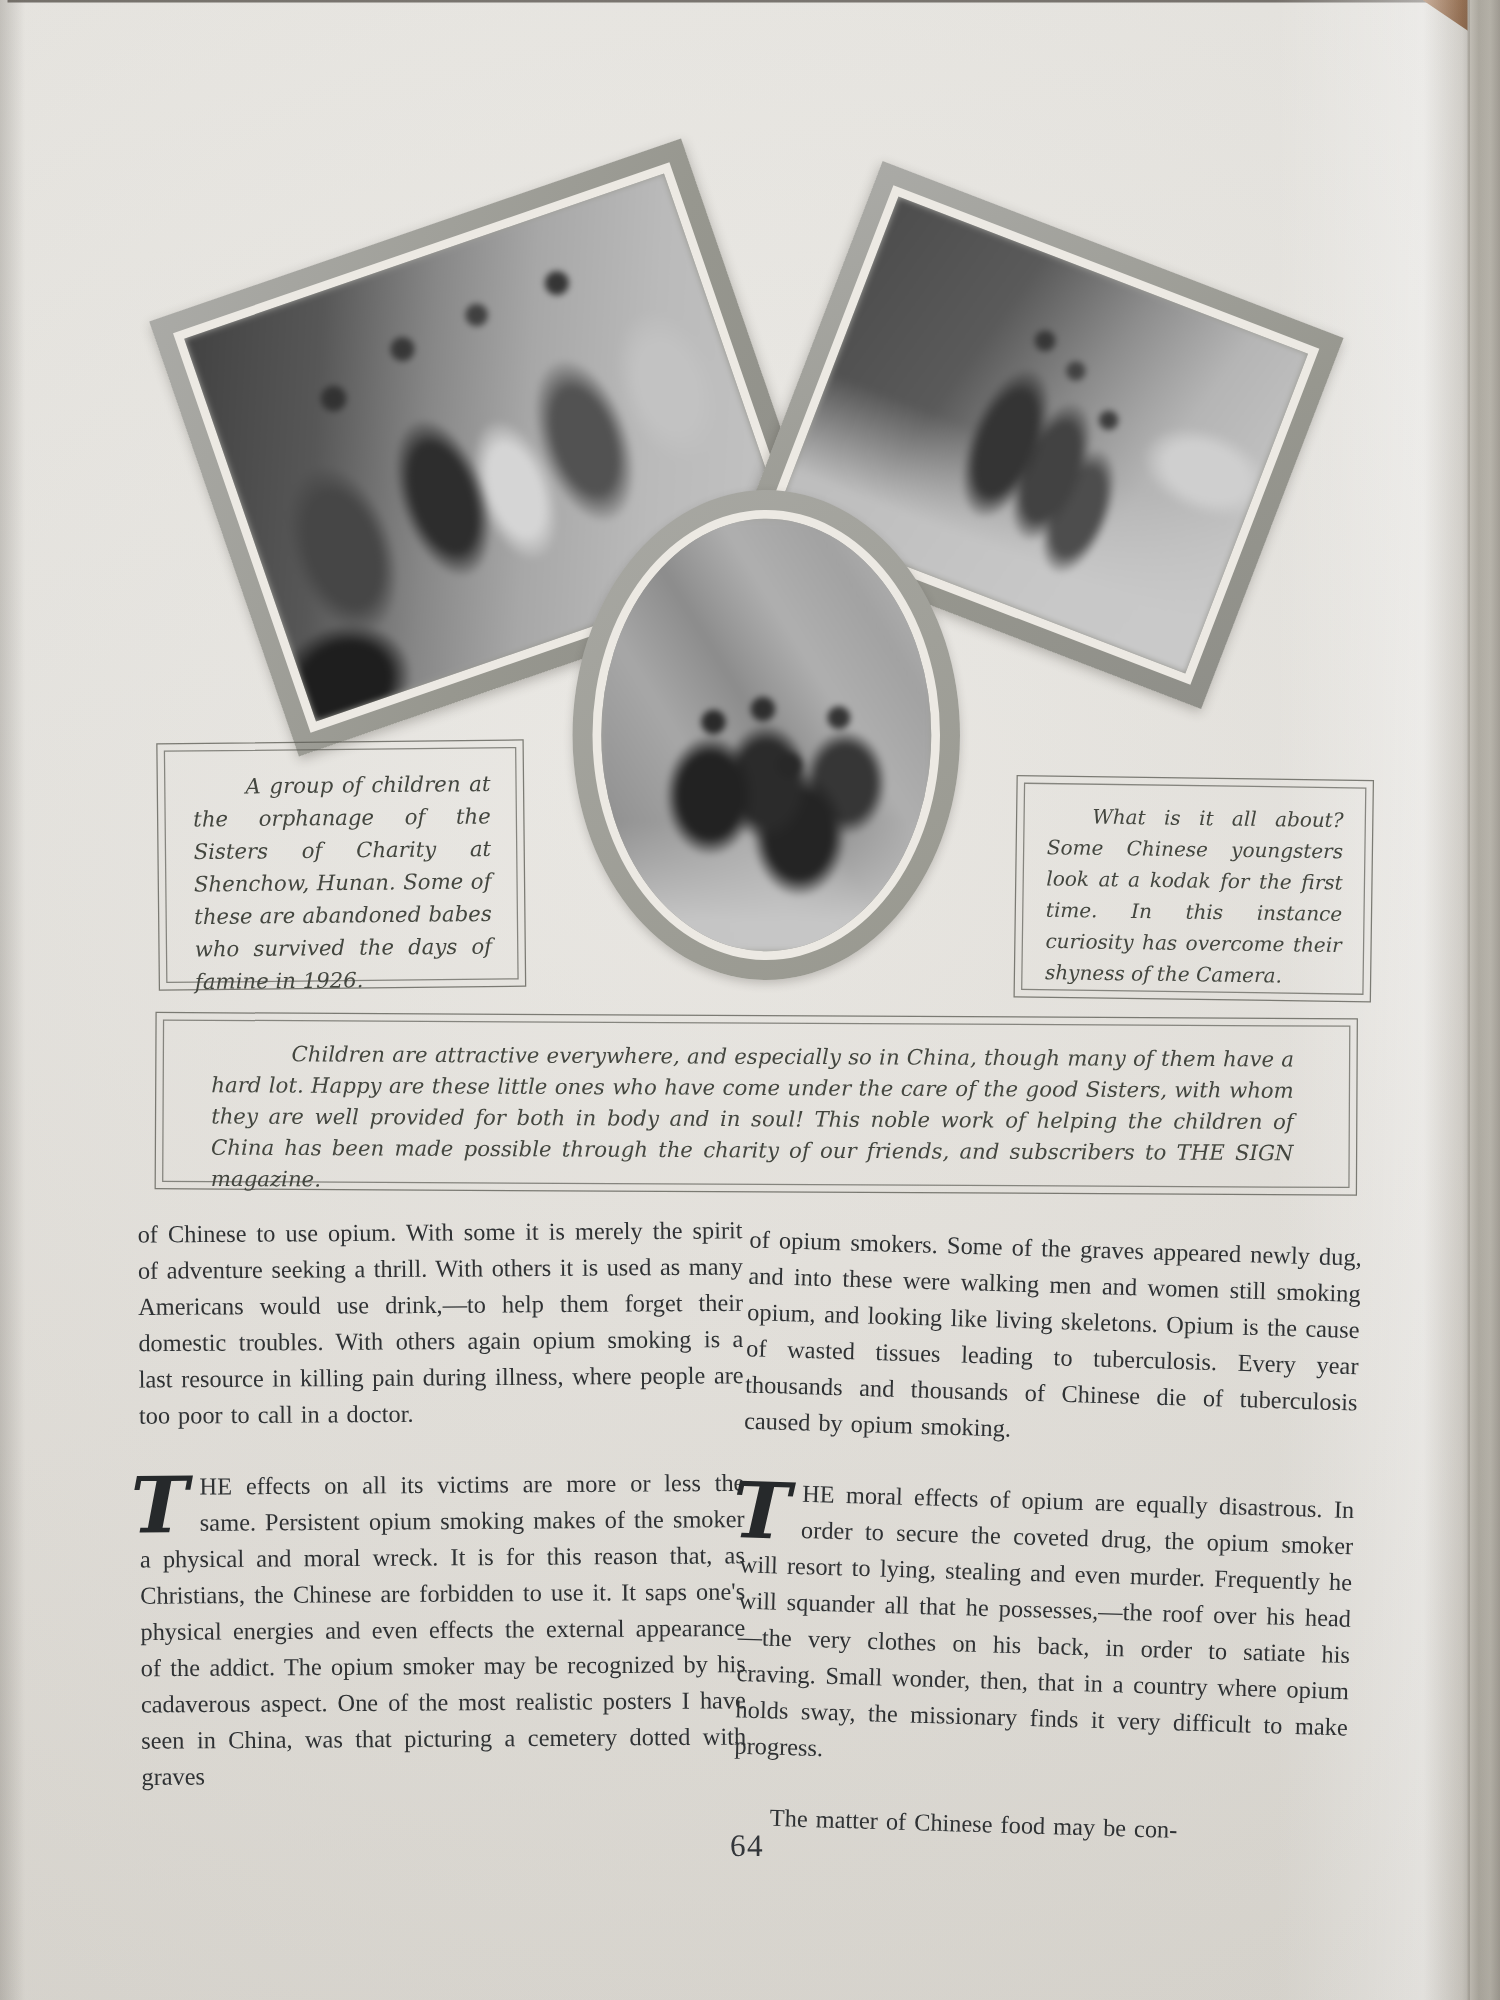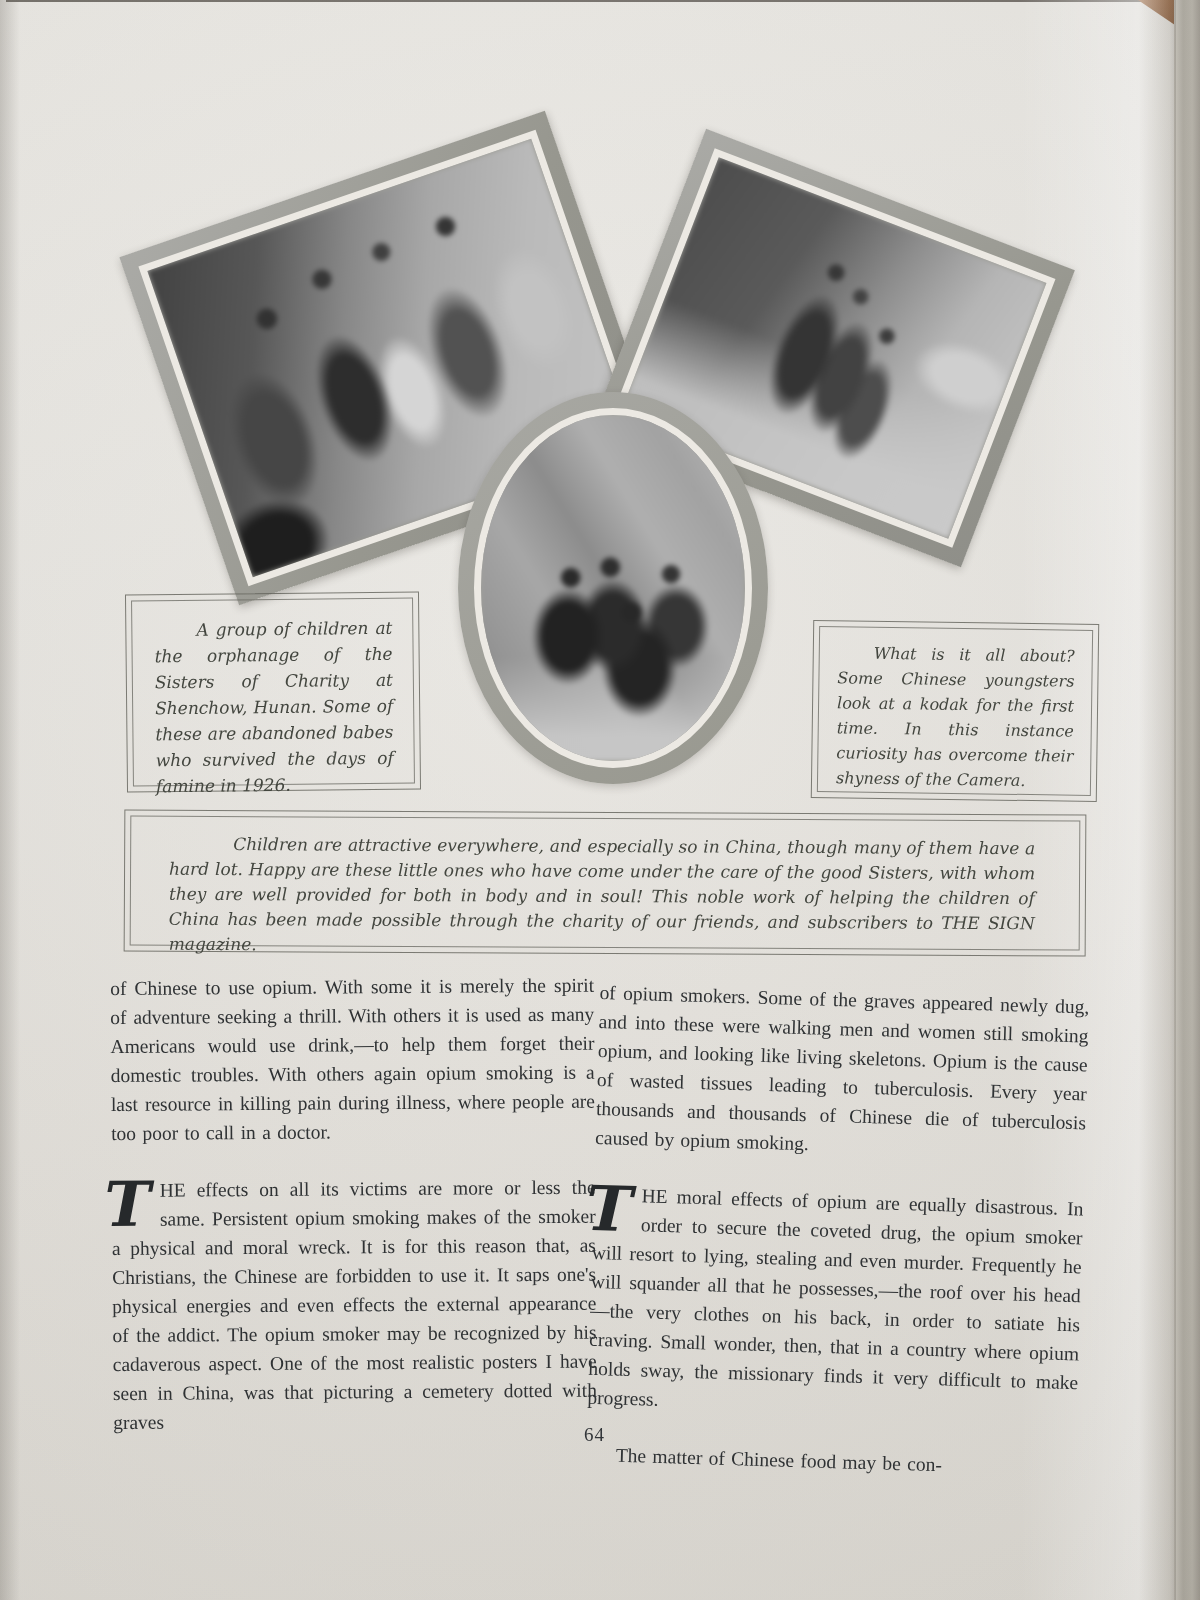--- a/index.html
+++ b/index.html
@@ -104,7 +104,7 @@
   .para.indent{text-indent:30px;}
   .dropcap{float:left;font-family:"DejaVu Serif",serif;font-style:italic;font-weight:bold;
     font-size:62px;line-height:50px;height:54px;margin:4px 9px 0 -7px;color:#26292b;}
-  .page-number{position:absolute;left:584px;top:1424px;z-index:4;font-size:19px;
+  .page-number{position:absolute;left:584px;top:1464px;z-index:4;font-size:25px;
     color:#33363a;letter-spacing:1px;}
 </style>
 </head>

